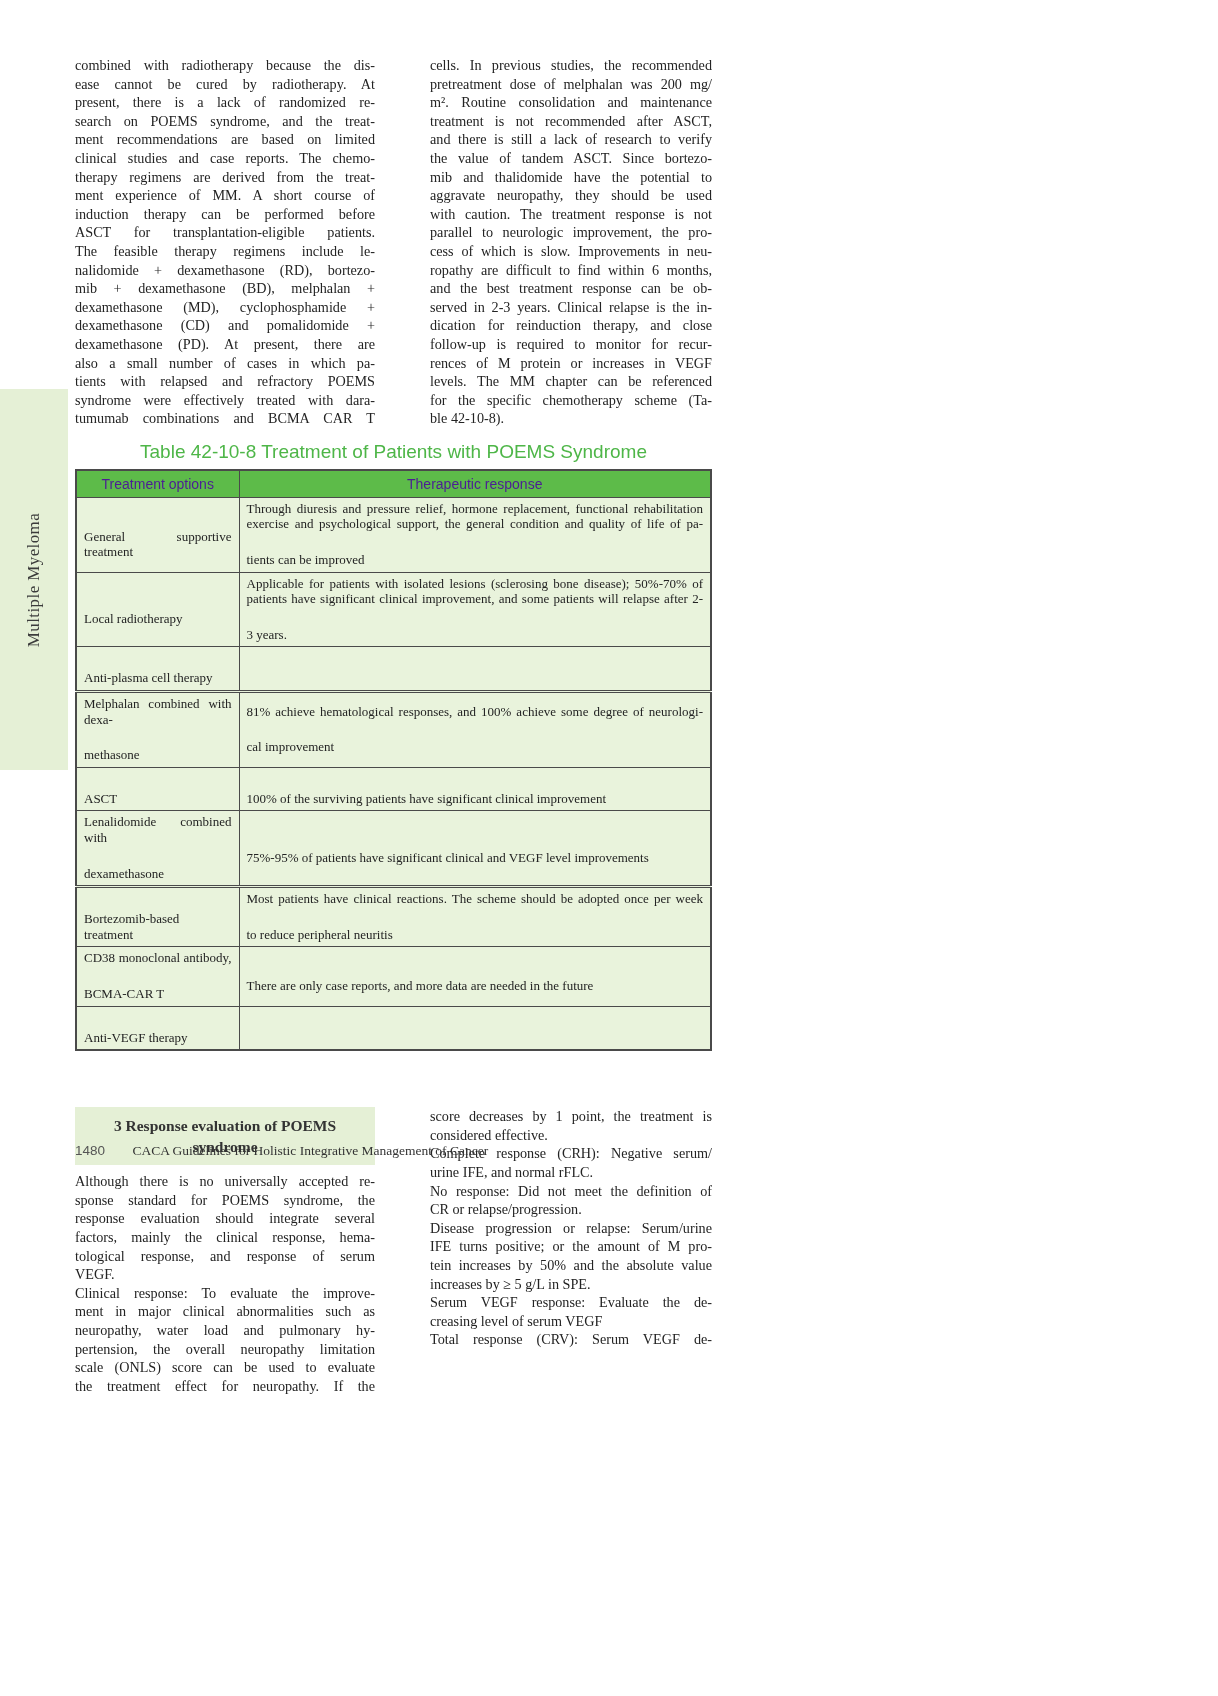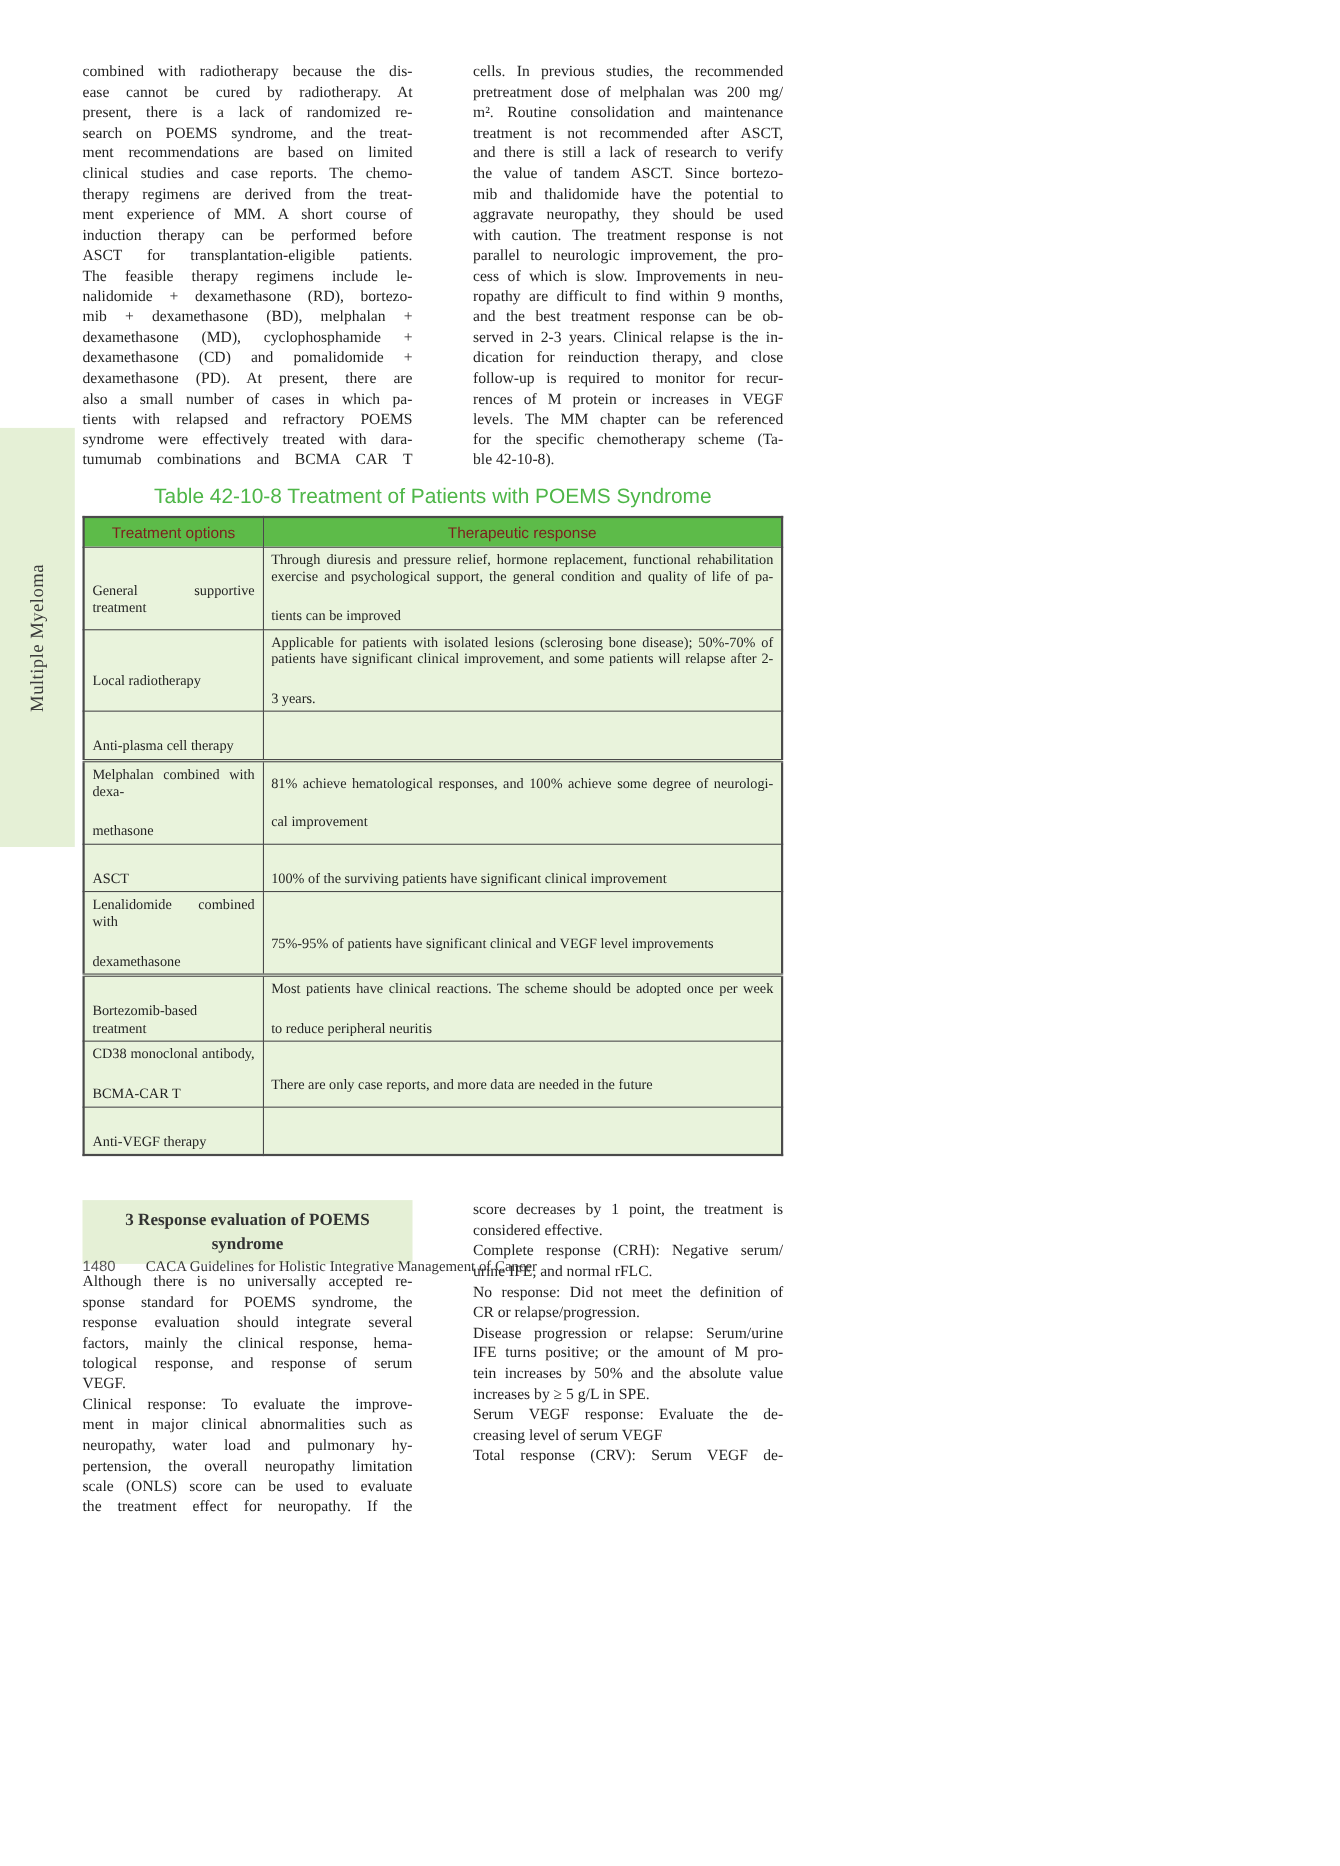--- a/index.html
+++ b/index.html
@@ -106,7 +106,7 @@
             <div class="ln">with caution. The treatment response is not</div>
             <div class="ln">parallel to neurologic improvement, the pro-</div>
             <div class="ln">cess of which is slow. Improvements in neu-</div>
-            <div class="ln">ropathy are difficult to find within 9 months,</div>
+            <div class="ln">ropathy are difficult to find within 6 months,</div>
             <div class="ln">and the best treatment response can be ob-</div>
             <div class="ln">served in 2-3 years. Clinical relapse is the in-</div>
             <div class="ln">dication for reinduction therapy, and close</div>

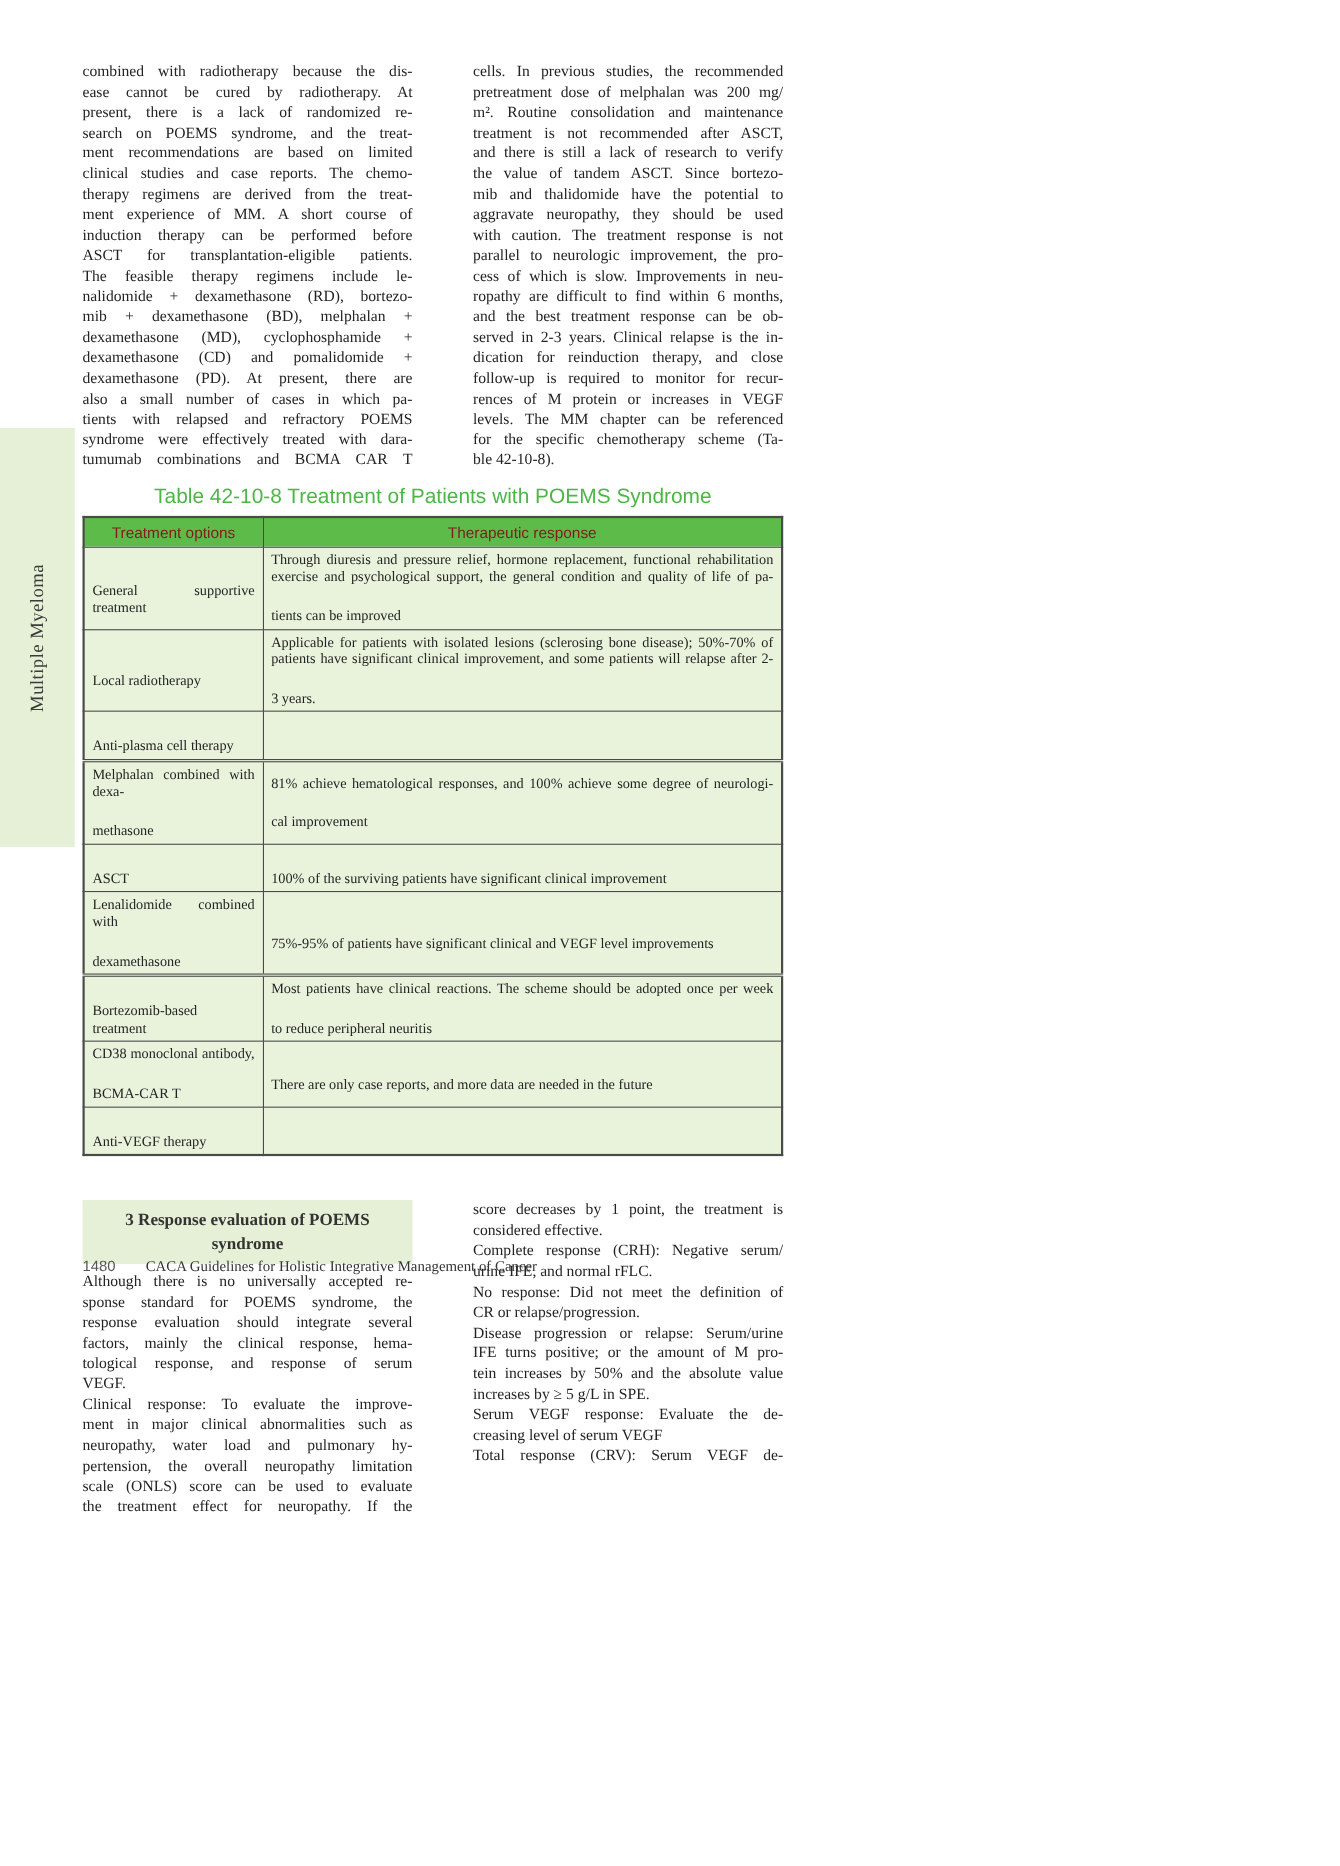--- a/index.html
+++ b/index.html
@@ -33,7 +33,7 @@
   }
   table.data { border-collapse:collapse; width:637px; margin-top:6px; border:2px solid #4a4a4a; }
   table.data th {
-    background:#5dbb49; color:#7f1d1d; font-family:"Liberation Sans", sans-serif;
+    background:#5dbb49; color:#4c1d95; font-family:"Liberation Sans", sans-serif;
     font-weight:normal; font-size:14px; padding:5px 4px; border:1.5px solid #4a4a4a;
     text-align:center;
   }

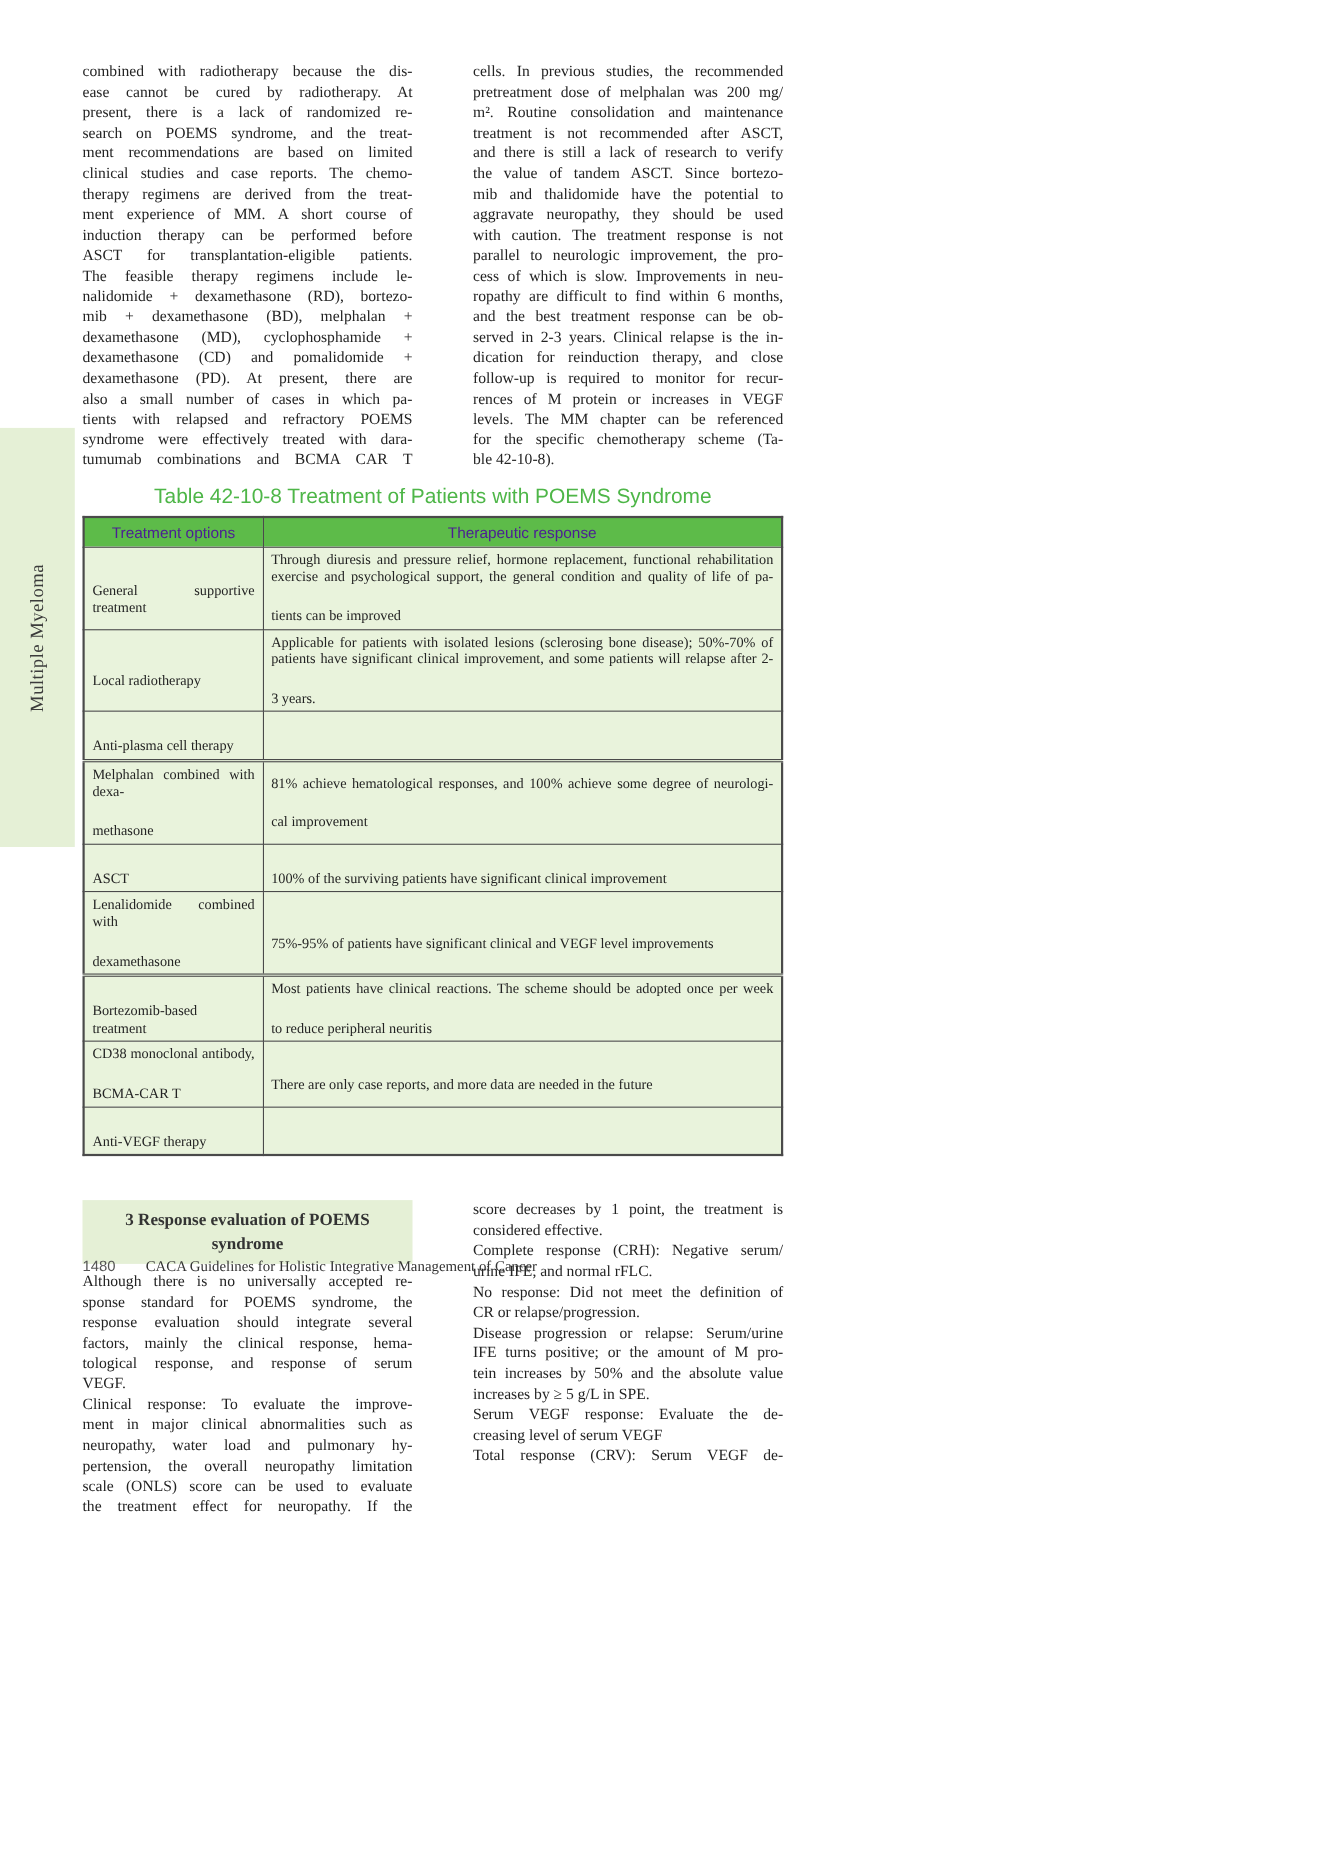--- a/index.html
+++ b/index.html
@@ -47,7 +47,7 @@
   td .tl { text-align:justify; text-align-last:justify; }
   td .tl.last { text-align-last:left;margin-top:20px; }
   
-  .section-row { display:flex; margin-top:40px; }
+  .section-row { display:flex; margin-top:56px; }
   .heading-box {
     background:#e5f0d6; padding:9px 4px 8px; text-align:center;
     font-weight:bold; font-size:15.5px; line-height:20.5px; color:#333333;

